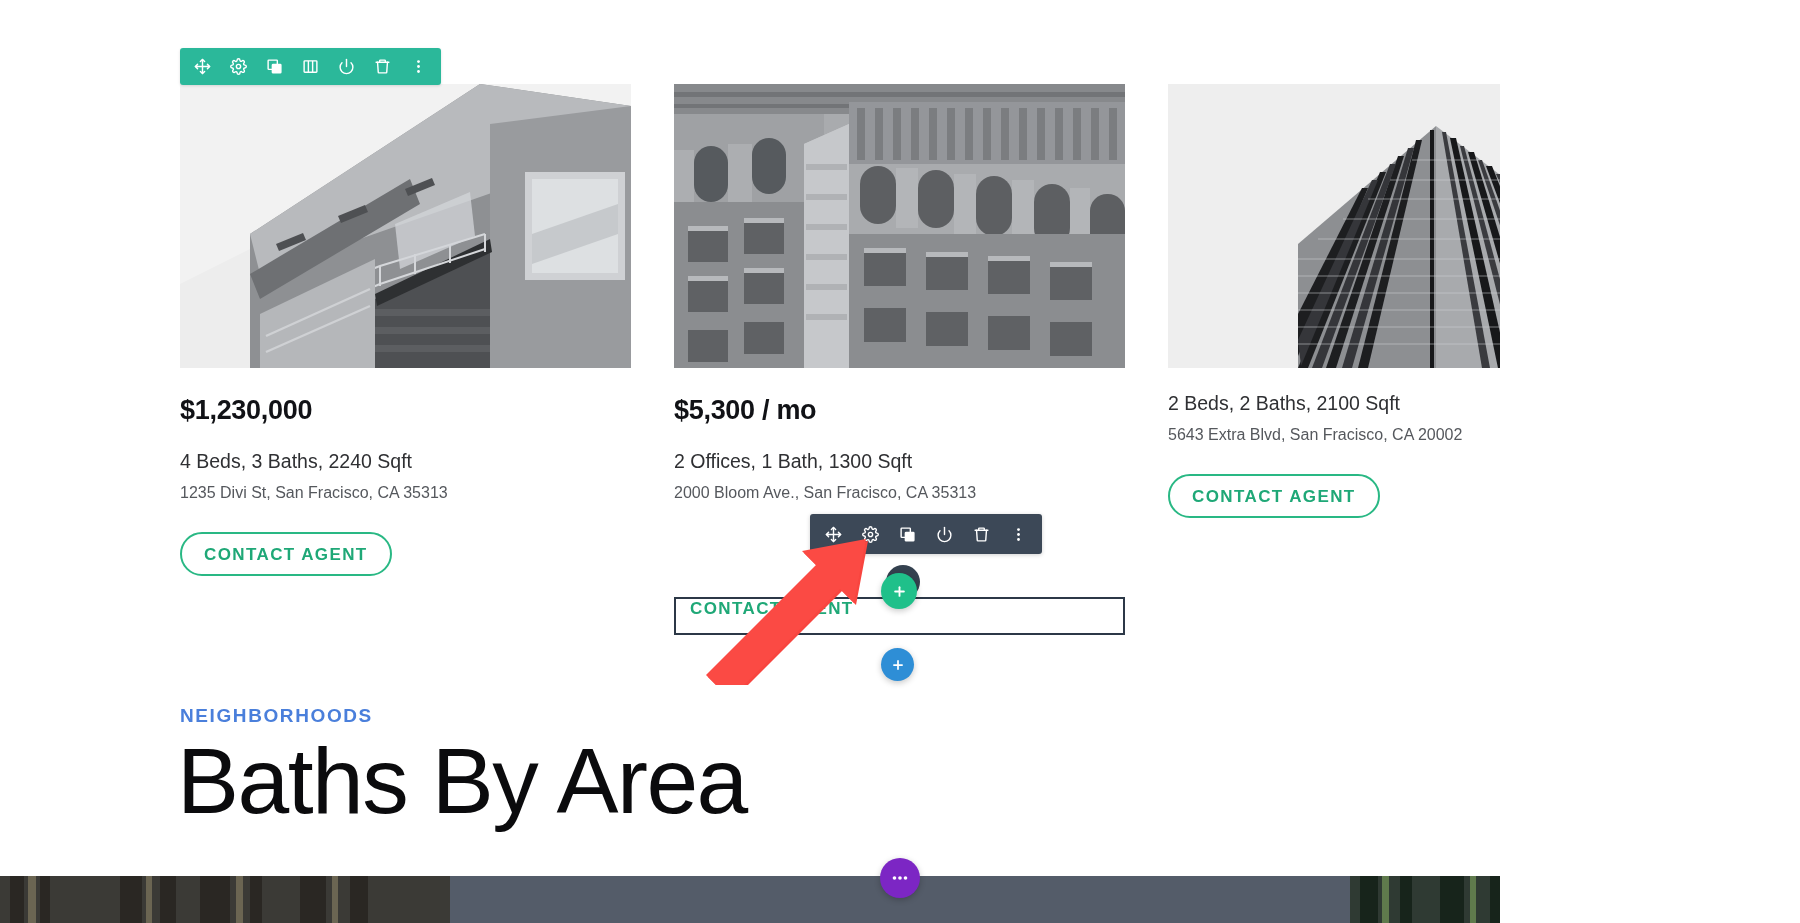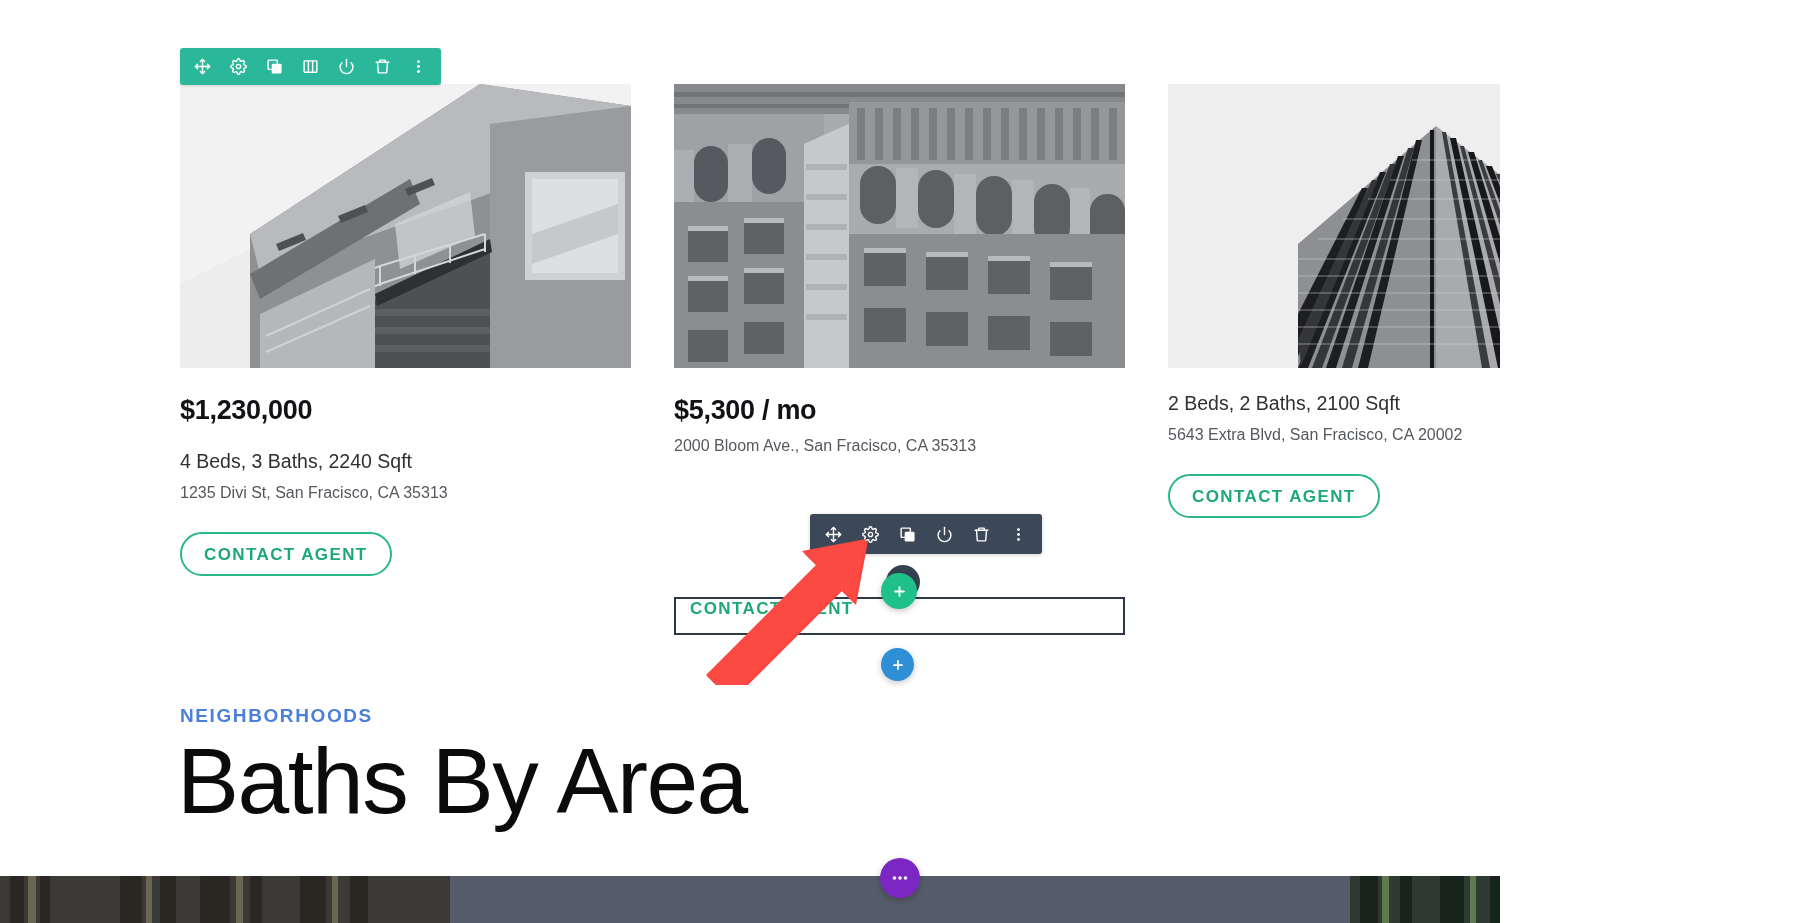--- a/index.html
+++ b/index.html
@@ -390,6 +390,7 @@
         </svg>
       </div>
       <div class="price">$5,300 / mo</div>
+      <div class="specs">2 Offices, 1 Bath, 1300 Sqft</div>
       <div class="address">2000 Bloom Ave., San Fracisco, CA 35313</div>
       <div class="btn-wrap selected">
         <button class="contact-btn">CONTACT AGENT</button>

